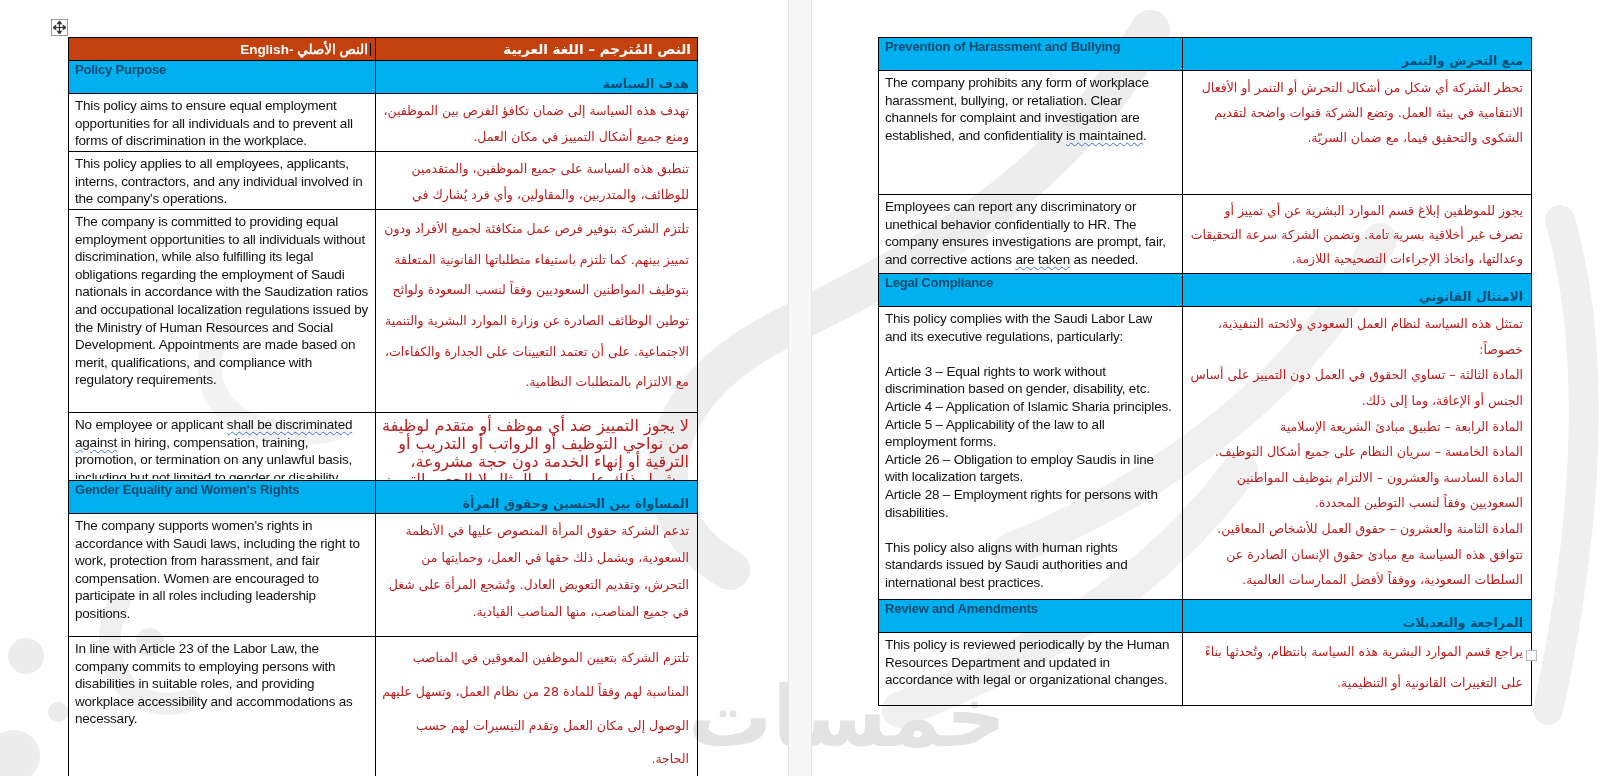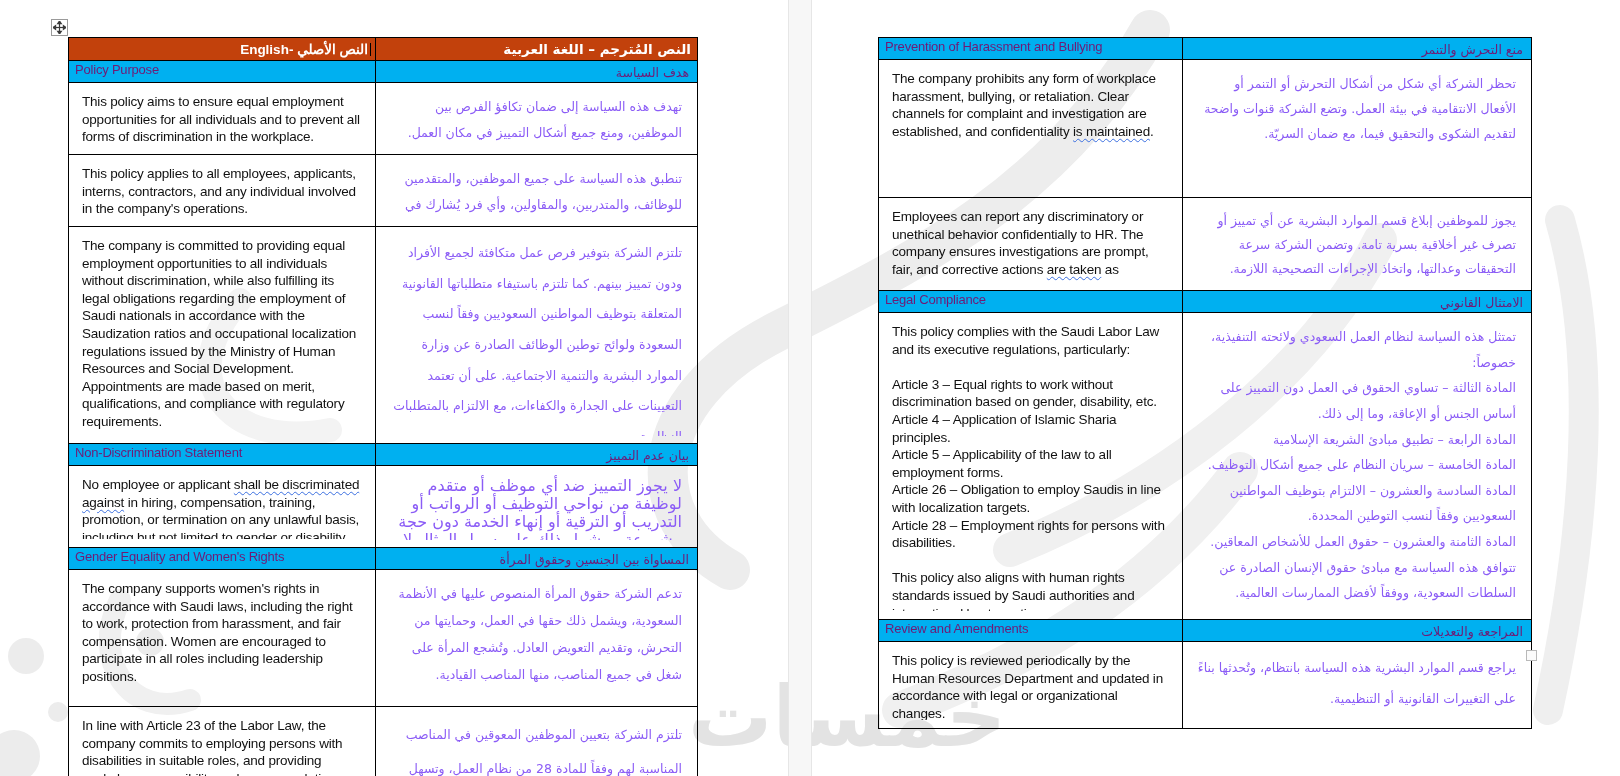--- a/index.html
+++ b/index.html
@@ -22,7 +22,7 @@
   .top-h .en{font-size:13.5px;text-align:right;padding:3px 4px 3px 6px;}
   .top-h .ar{font-size:13.5px;text-align:right;direction:rtl;
              font-family:"DejaVu Sans",sans-serif;padding:3px 6px;}
-  .sec-h td{background:#00b0f0;color:#701a75;font-weight:normal;}
+  .sec-h td{background:#00b0f0;color:#0c4a6e;font-weight:bold;}
   .sec-h .en{font-size:13px;padding:1px 6px 2px 6px;letter-spacing:-0.2px;}
   .sec-h .ar{font-size:12.5px;direction:rtl;text-align:right;
              font-family:"DejaVu Sans",sans-serif;padding:4px 8px 2px 6px;}

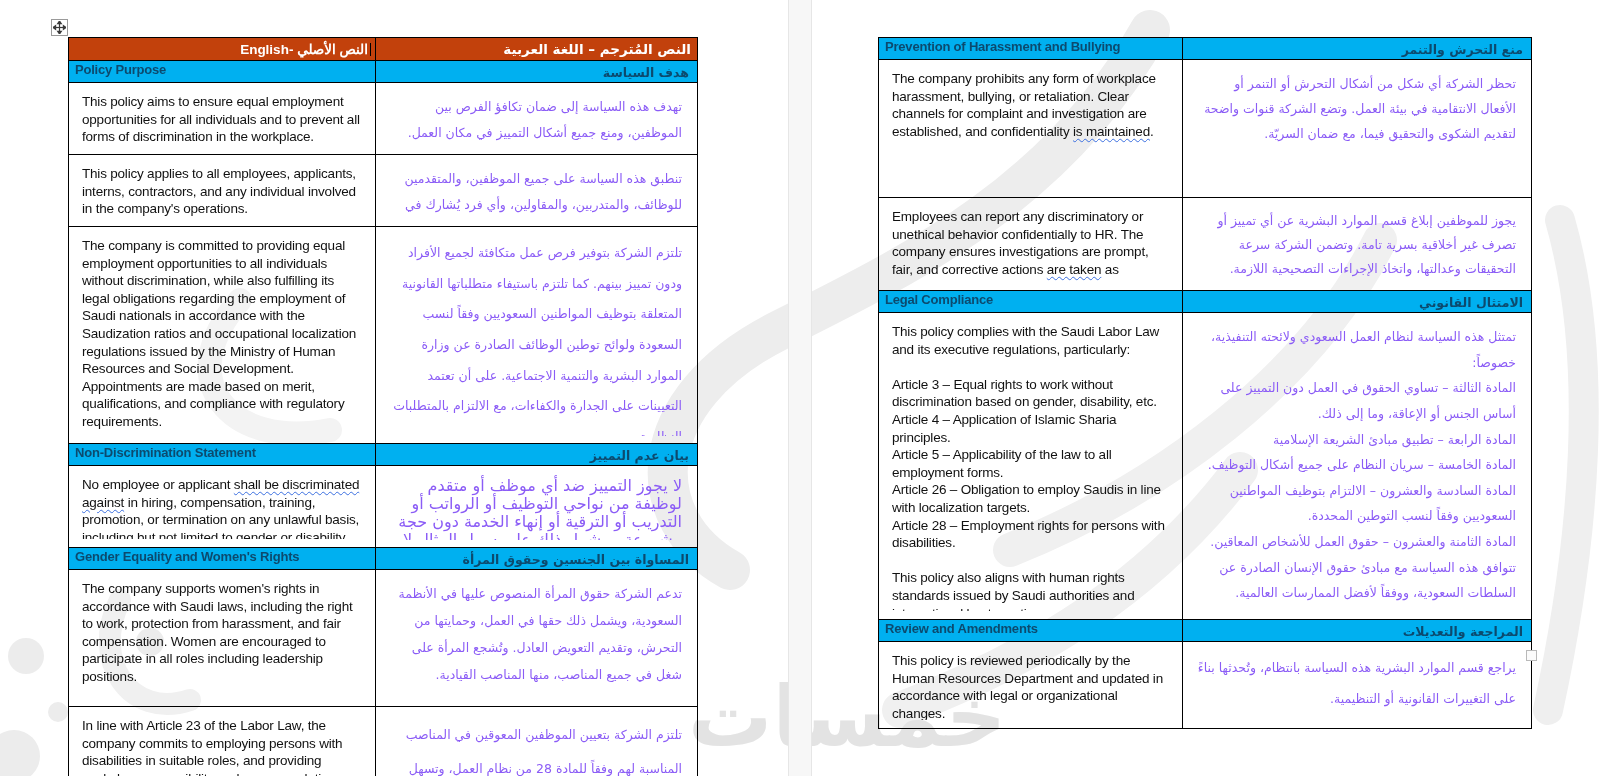--- a/index.html
+++ b/index.html
@@ -25,7 +25,7 @@
   .sec-h td{background:#00b0f0;color:#0c4a6e;font-weight:bold;}
   .sec-h .en{font-size:13px;padding:1px 6px 2px 6px;letter-spacing:-0.2px;}
   .sec-h .ar{font-size:12.5px;direction:rtl;text-align:right;
-             font-family:"DejaVu Sans",sans-serif;padding:4px 8px 2px 6px;}
+             font-family:"DejaVu Sans",sans-serif;padding:15px 8px 2px 6px;}
   .b-en{font-size:13.5px;letter-spacing:-0.2px;line-height:17.6px;color:#111;}
   .b-en .cellbox{padding:3px 6px 0 6px;overflow:hidden;white-space:pre-line;}
   .b-ar{font-family:"DejaVu Sans",sans-serif;font-size:12.5px;color:#8b5cf6;

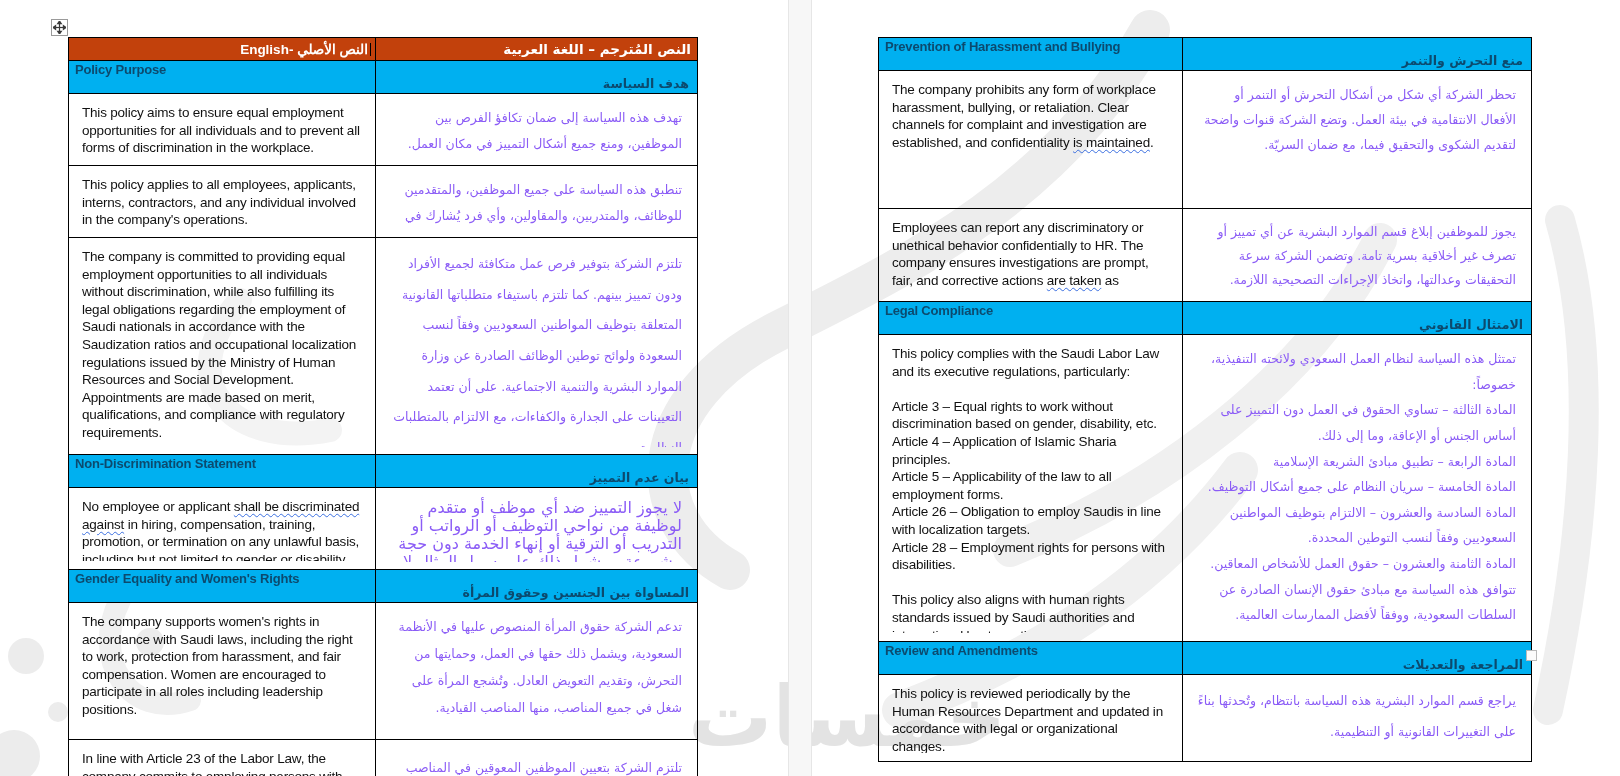--- a/index.html
+++ b/index.html
@@ -15,7 +15,7 @@
             background:#f7f7f7;border-left:1px solid #e6e6e6;border-right:1px solid #e6e6e6;}
   
   .doc-table{position:absolute;top:37px;z-index:3;border-collapse:collapse;table-layout:fixed;}
-  .doc-table td{border:1px solid #000;vertical-align:top;padding:7px;background:transparent;}
+  .doc-table td{border:1px solid #000;vertical-align:top;padding:0;background:transparent;}
   .t-left{left:68px;width:629px;}
   .t-right{left:878px;width:653px;}
   .top-h td{background:#c2410c;color:#fff;font-weight:bold;}

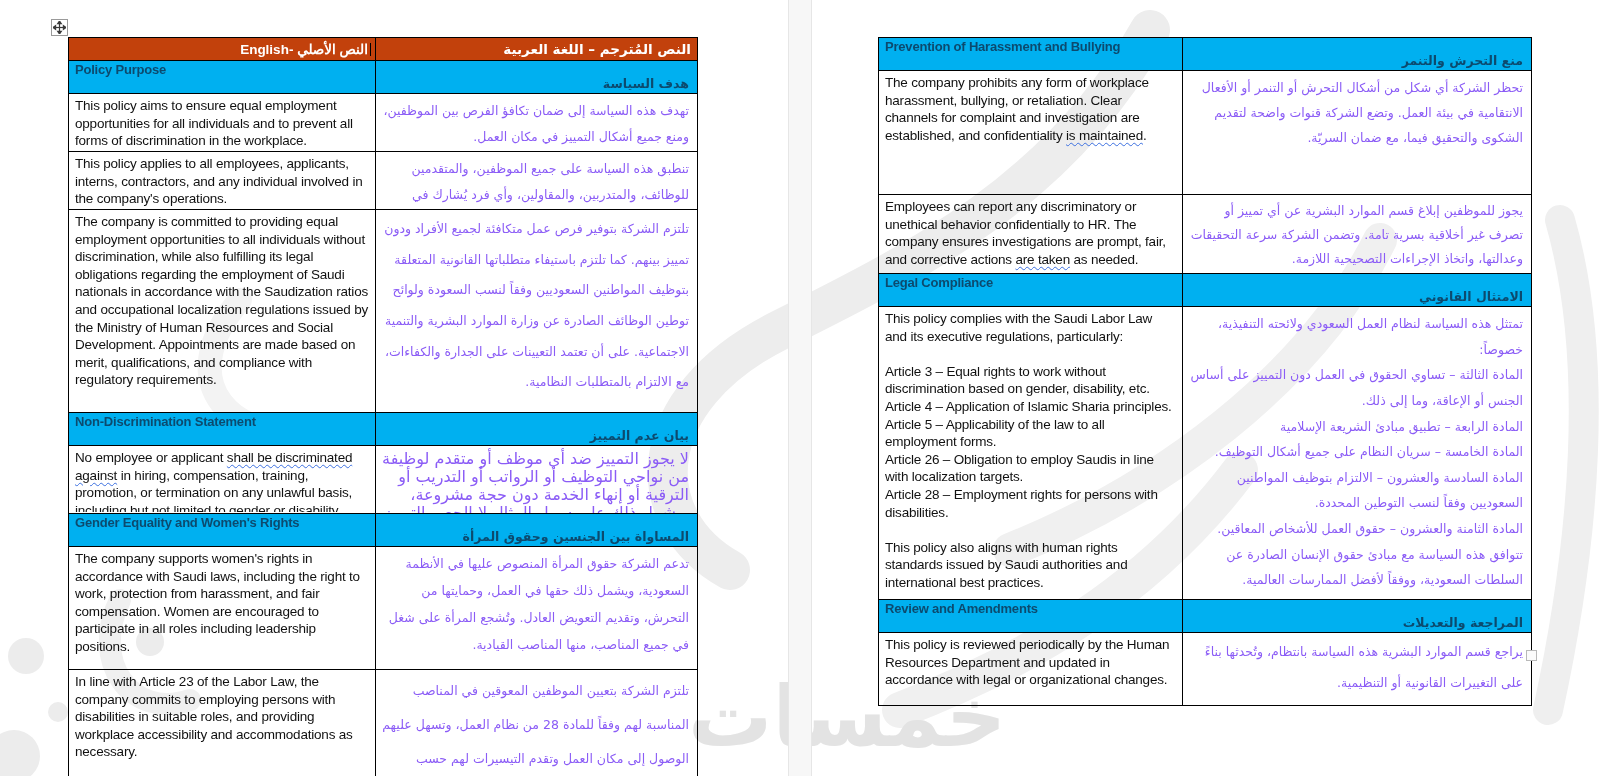--- a/index.html
+++ b/index.html
@@ -28,7 +28,7 @@
              font-family:"DejaVu Sans",sans-serif;padding:15px 8px 2px 6px;}
   .b-en{font-size:13.5px;letter-spacing:-0.2px;line-height:17.6px;color:#111;}
   .b-en .cellbox{padding:3px 6px 0 6px;overflow:hidden;white-space:pre-line;}
-  .b-ar{font-family:"DejaVu Sans",sans-serif;font-size:12.5px;color:#8b5cf6;
+  .b-ar{font-family:"DejaVu Sans",sans-serif;font-size:12.5px;color:#b91c1c;
         direction:rtl;text-align:right;}
   .b-ar .cellbox{padding:4px 8px 0 6px;overflow:hidden;white-space:pre-line;}
   .wavy{text-decoration:underline;text-decoration-style:wavy;

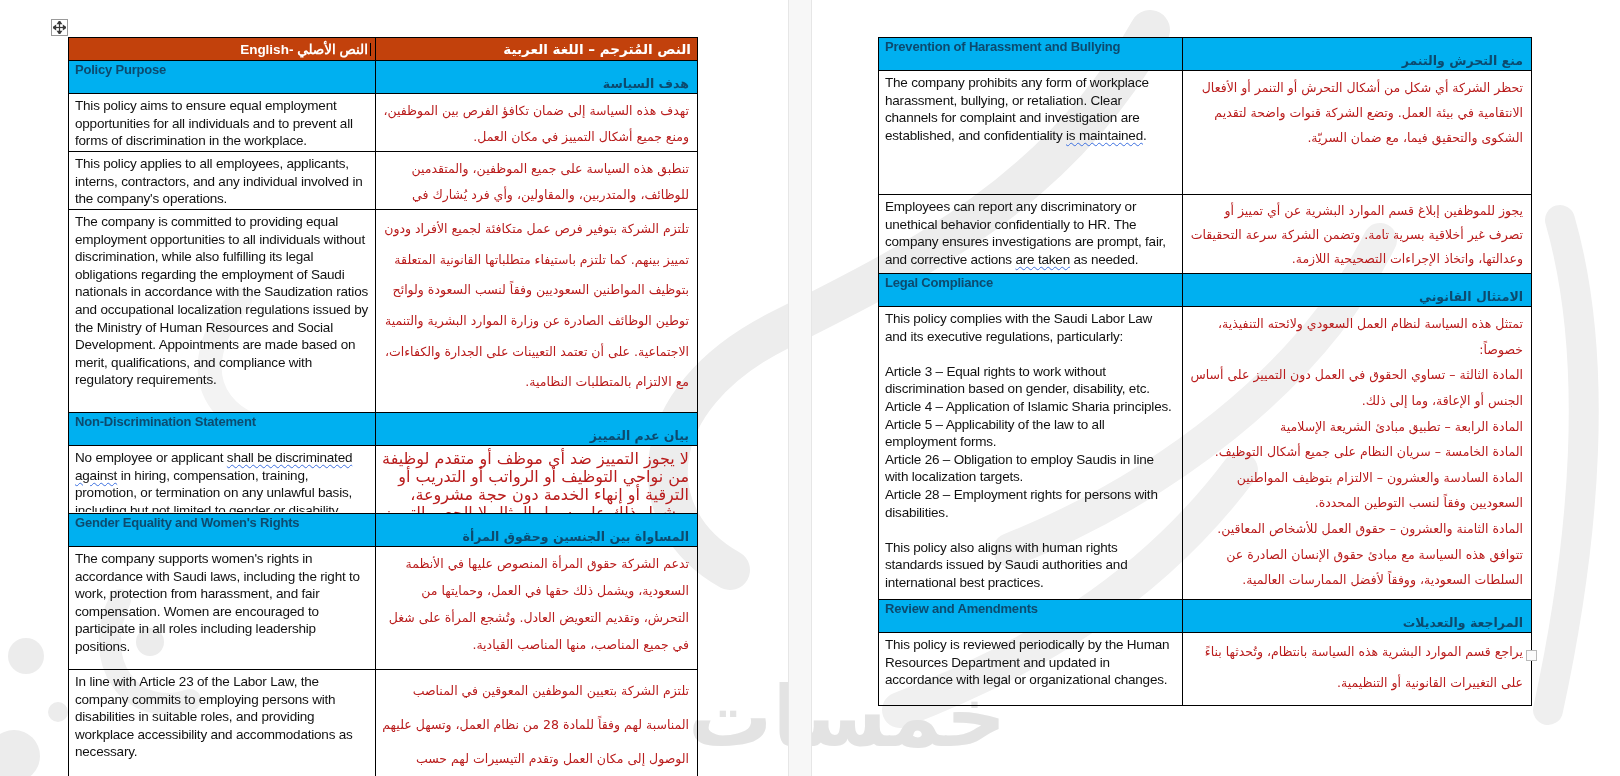--- a/index.html
+++ b/index.html
@@ -121,10 +121,6 @@
             <div class="cellbox" style="height: 198px; line-height: 2.45;">تلتزم الشركة بتوفير فرص عمل متكافئة لجميع الأفراد ودون تمييز بينهم. كما تلتزم باستيفاء متطلباتها القانونية المتعلقة بتوظيف المواطنين السعوديين وفقاً لنسب السعودة ولوائح توطين الوظائف الصادرة عن وزارة الموارد البشرية والتنمية الاجتماعية. على أن تعتمد التعيينات على الجدارة والكفاءات، مع الالتزام بالمتطلبات النظامية.</div>
           </td>
         </tr>
-        <tr class="sec-h">
-          <td class="en">Non-Discrimination Statement</td>
-          <td class="ar">بيان عدم التمييز</td>
-        </tr>
         <tr>
           <td class="b-en">
             <div class="cellbox" style="height: 63px;"><span>No employee or applicant </span><span class="wavy">shall be discriminated against</span><span> in hiring, compensation, training, promotion, or termination on any unlawful basis, including but not limited to gender or disability.</span></div>

